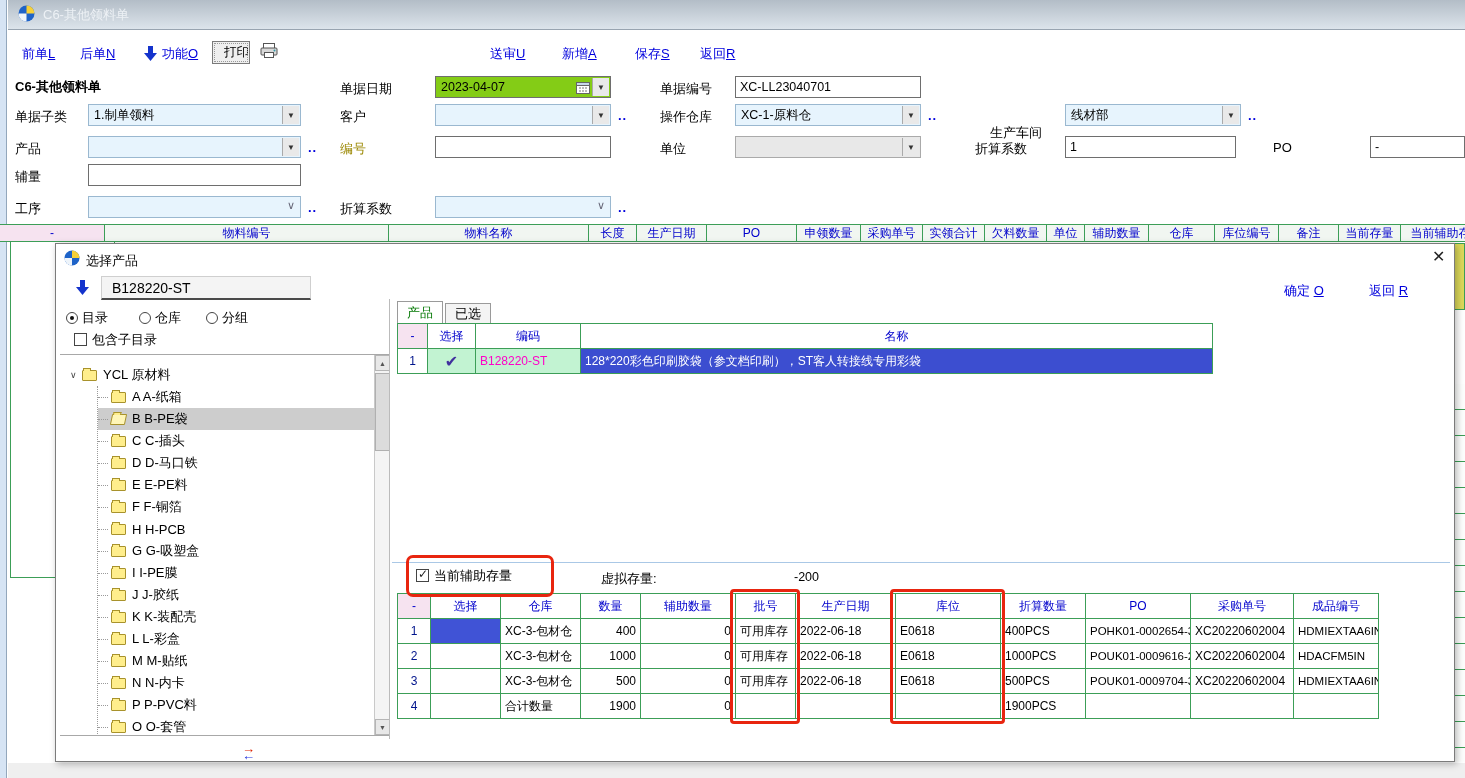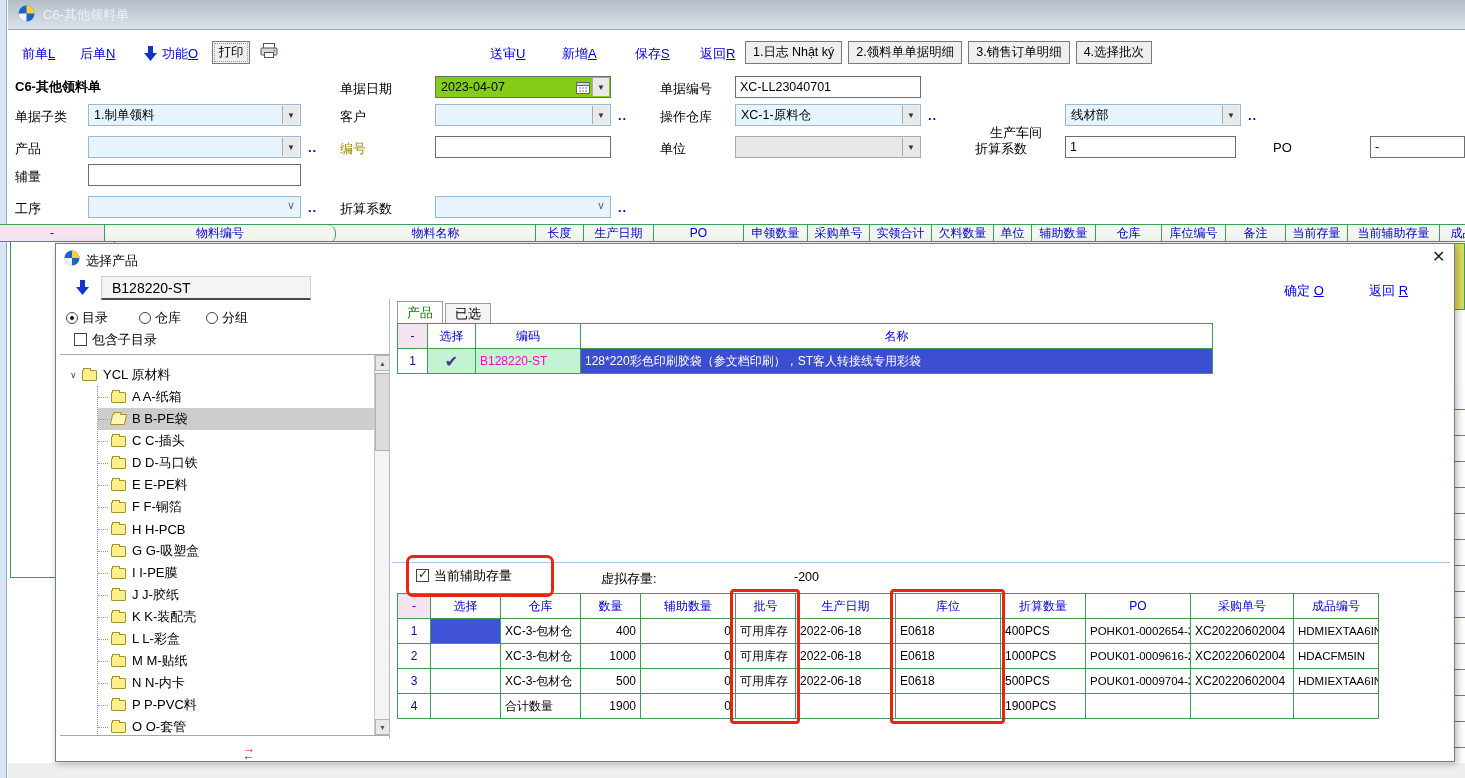--- a/index.html
+++ b/index.html
@@ -23,7 +23,7 @@
   .hlink{position:absolute;top:45px;color:var(--link-blue);font-size:13px;cursor:pointer;white-space:nowrap}
   .hlink u{text-decoration:underline}
   #print-btn{left:212px;top:41px;width:38px;height:23px;border:1px solid #7a7a7a;outline:1px dotted #999;outline-offset:-3px;
-    background:#efefef;font-size:12.5px;text-align:center;line-height:21px}
+    background:#efefef;font-size:12.5px;text-align:right;line-height:21px}
   #printer-icon{left:260px;top:43px}
   #func-arrow{left:144px;top:46px}
   #tb-buttons{left:745px;top:41px;display:flex;gap:6px}

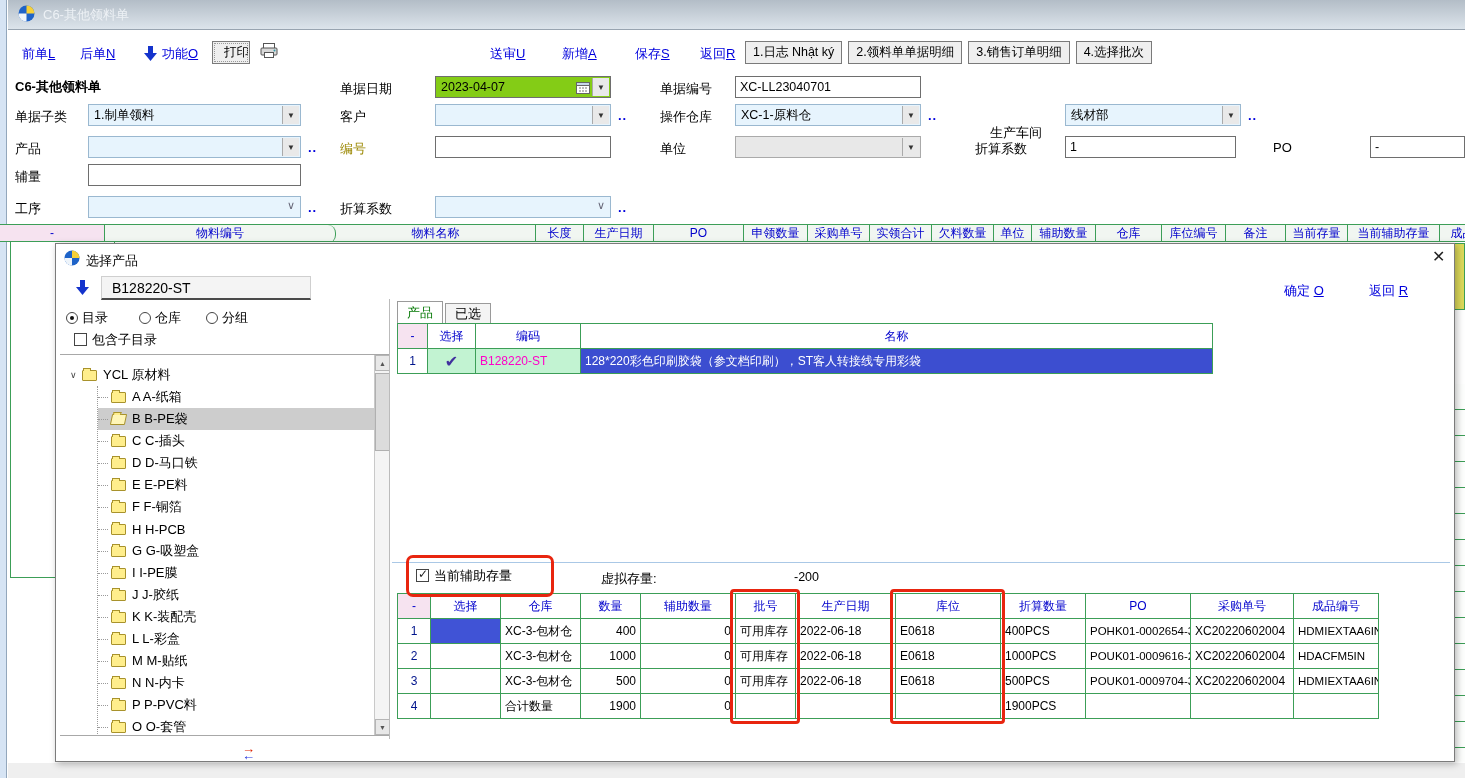--- a/index.html
+++ b/index.html
@@ -164,12 +164,6 @@
       </svg>
   </span>
   <span id="tb-right"><span class="hlink" style="left: 490px;">送审<u>U</u></span><span class="hlink" style="left: 562px;">新增<u>A</u></span><span class="hlink" style="left: 635px;">保存<u>S</u></span><span class="hlink" style="left: 700px;">返回<u>R</u></span></span>
-  <div class="abs" id="tb-buttons">
-      <div class="tb-btn">1.日志 Nhật ký</div>
-      <div class="tb-btn">2.领料单单据明细</div>
-      <div class="tb-btn">3.销售订单明细</div>
-      <div class="tb-btn">4.选择批次</div>
-    </div>
 
   
   <span class="lbl bold" style="left:15px;top:78px">C6-其他领料单</span>

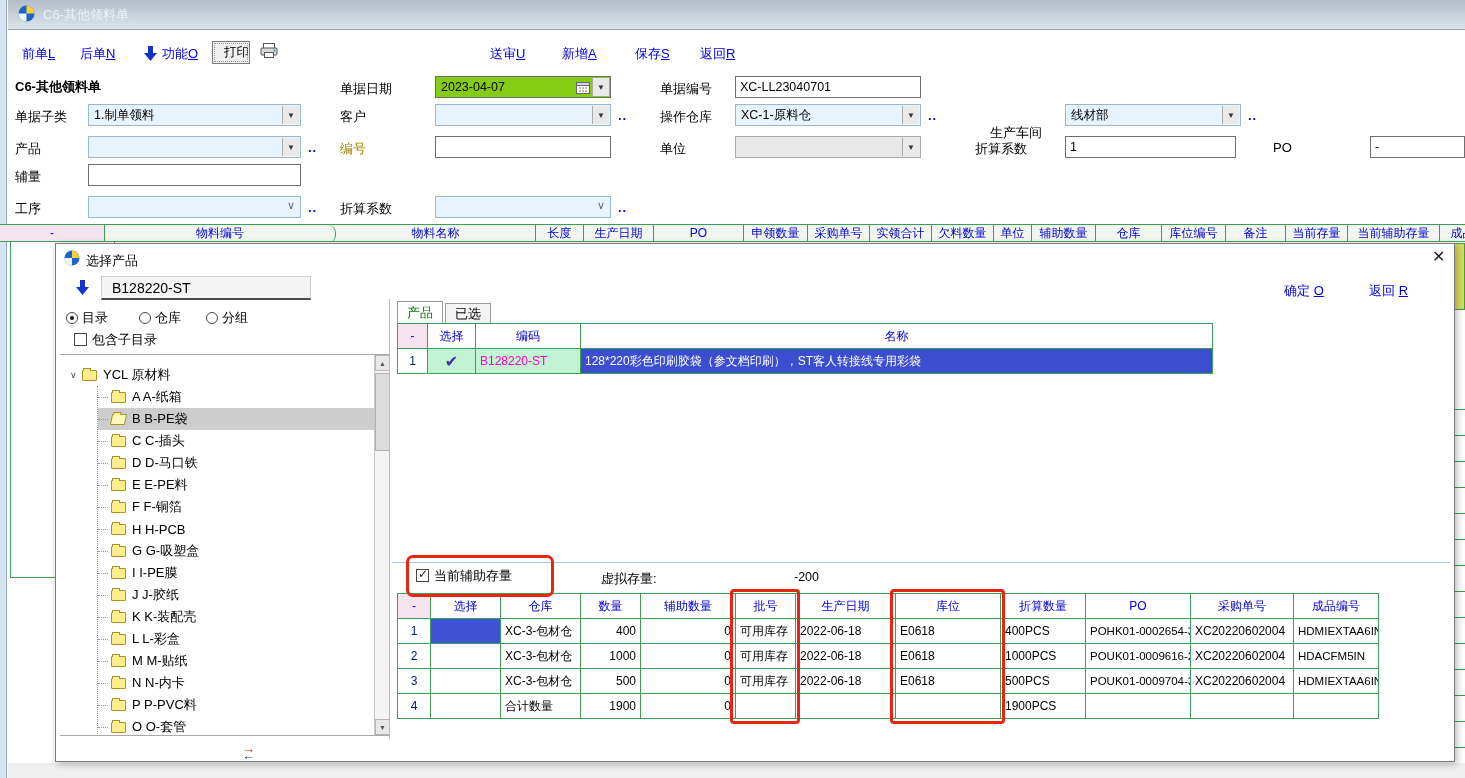--- a/index.html
+++ b/index.html
@@ -237,7 +237,7 @@
   
   <div class="abs" id="mg-header">
       <div class="mg-cell dash" style="width: 105px;">-</div>
-      <div class="mg-cell" style="width: 231px; border-radius: 8px;">物料编号</div>
+      <div class="mg-cell" style="width: 284px;">物料编号</div>
       <div class="mg-cell" style="width: 200px;">物料名称</div>
       <div class="mg-cell" style="width: 48px;">长度</div>
       <div class="mg-cell" style="width: 70px;">生产日期</div>

